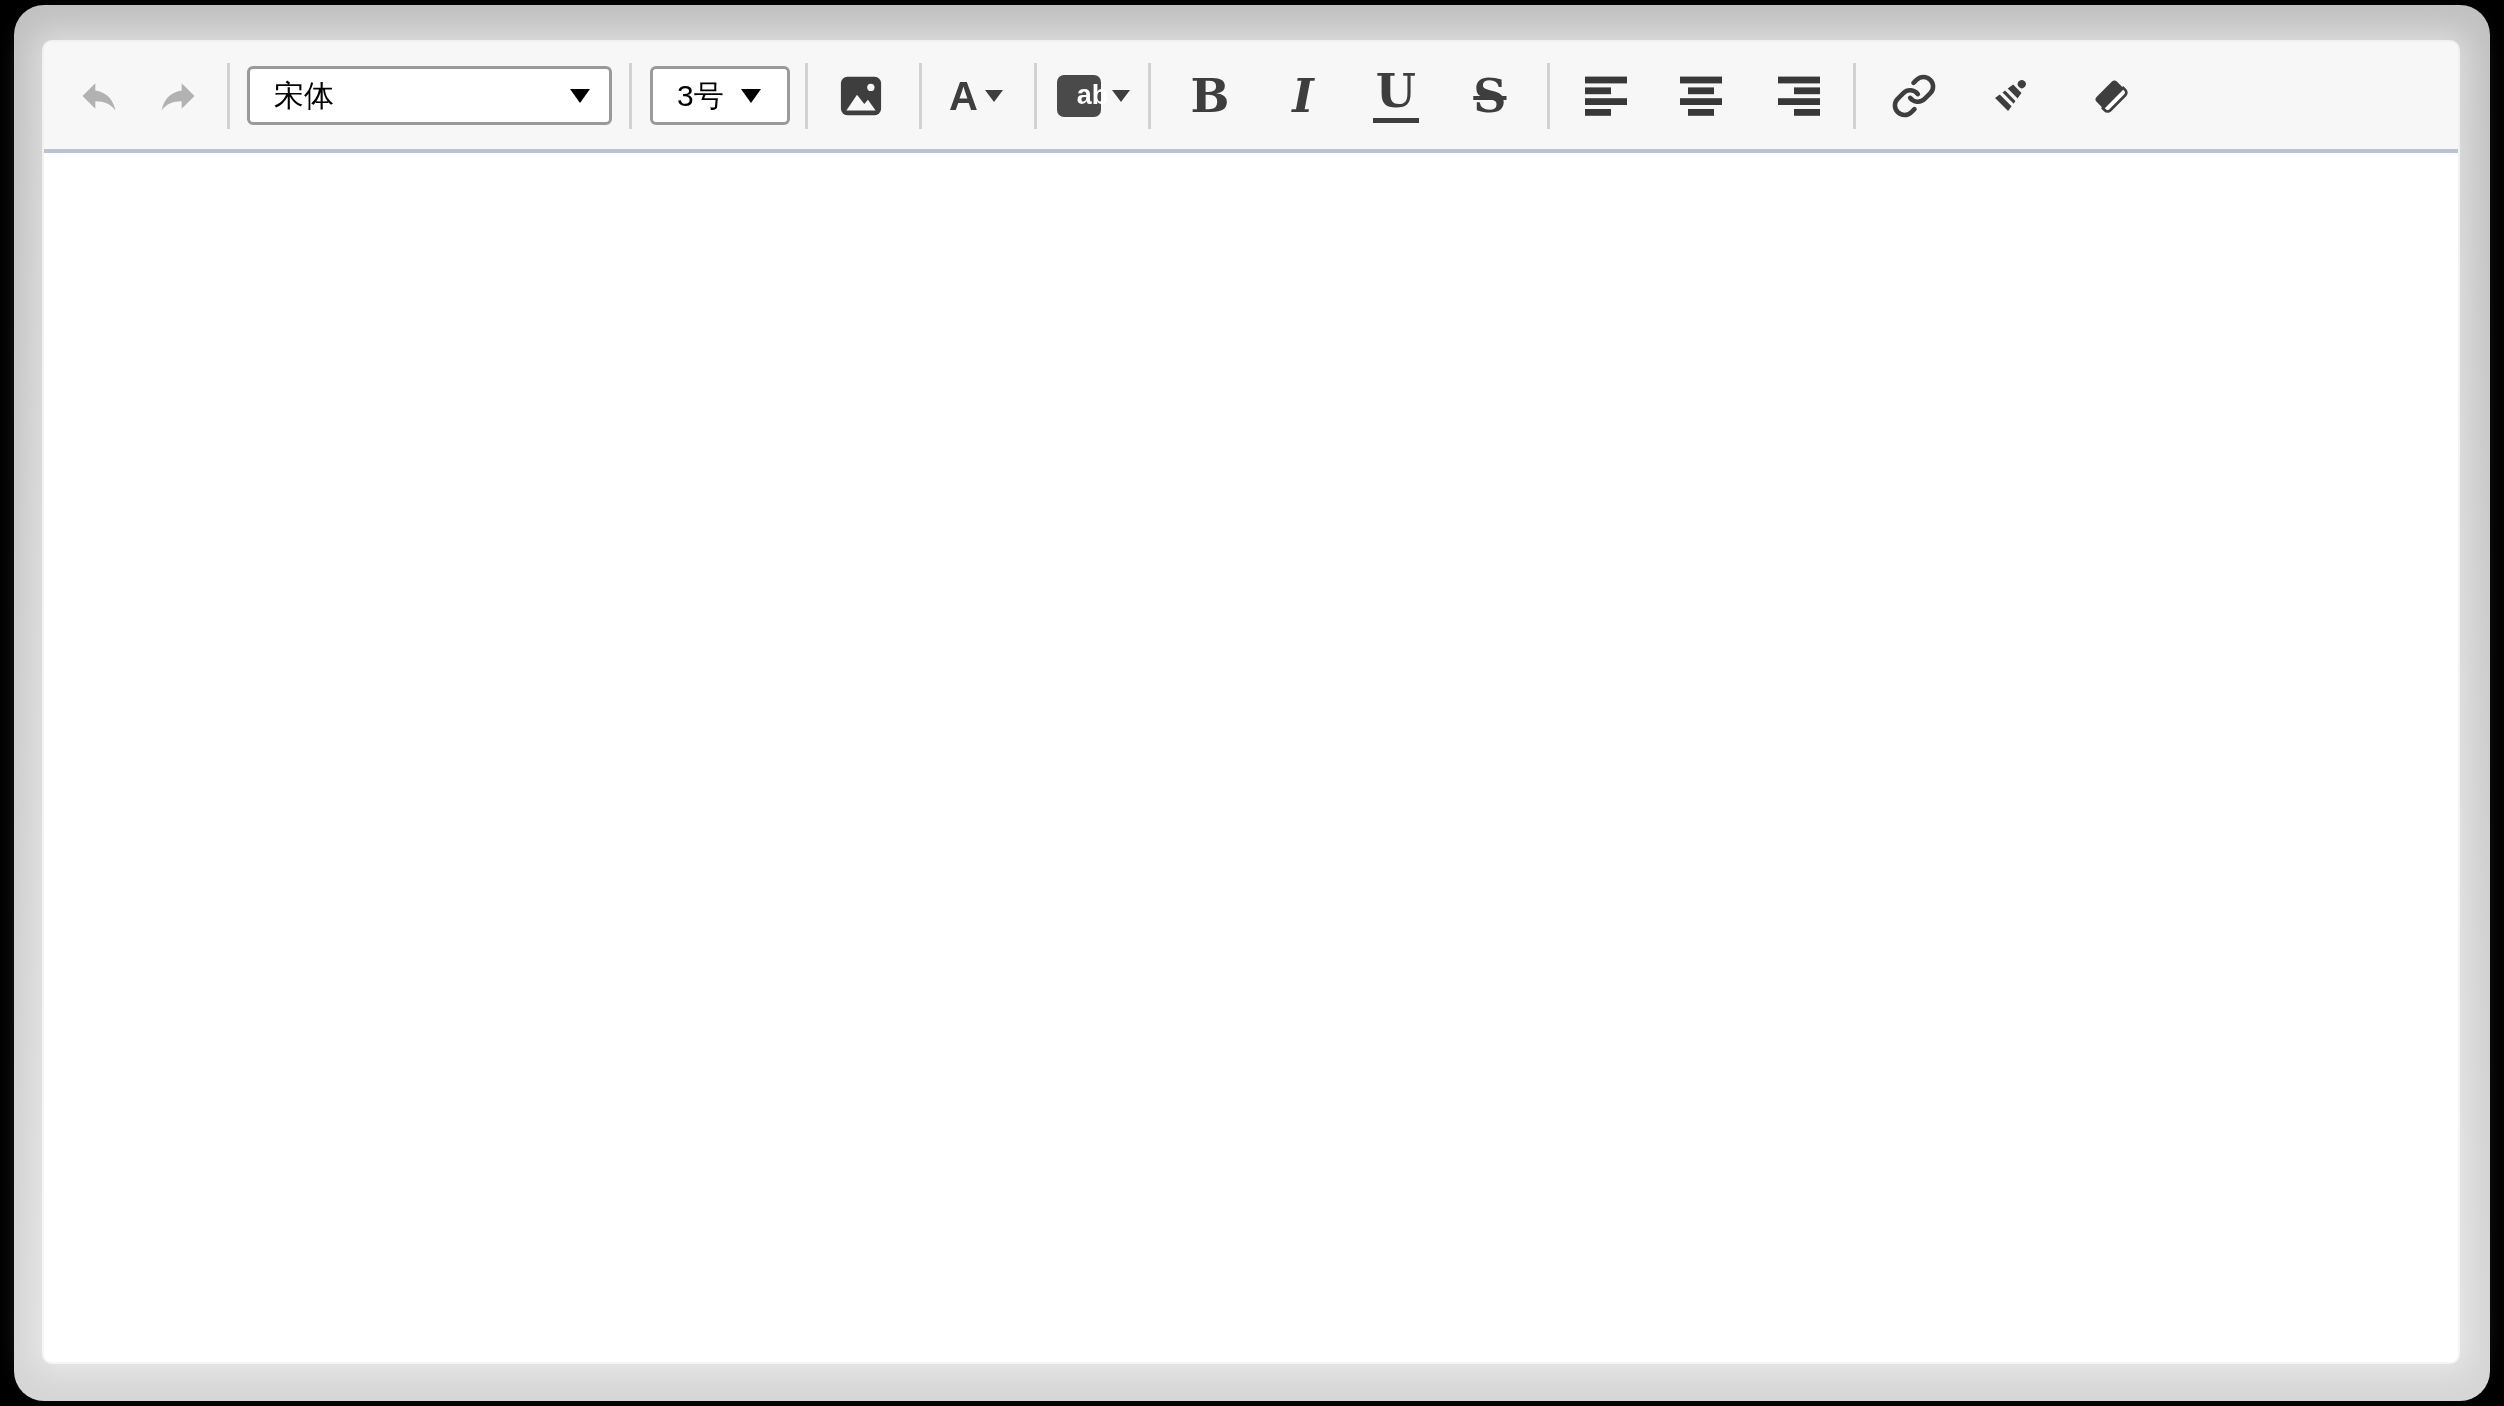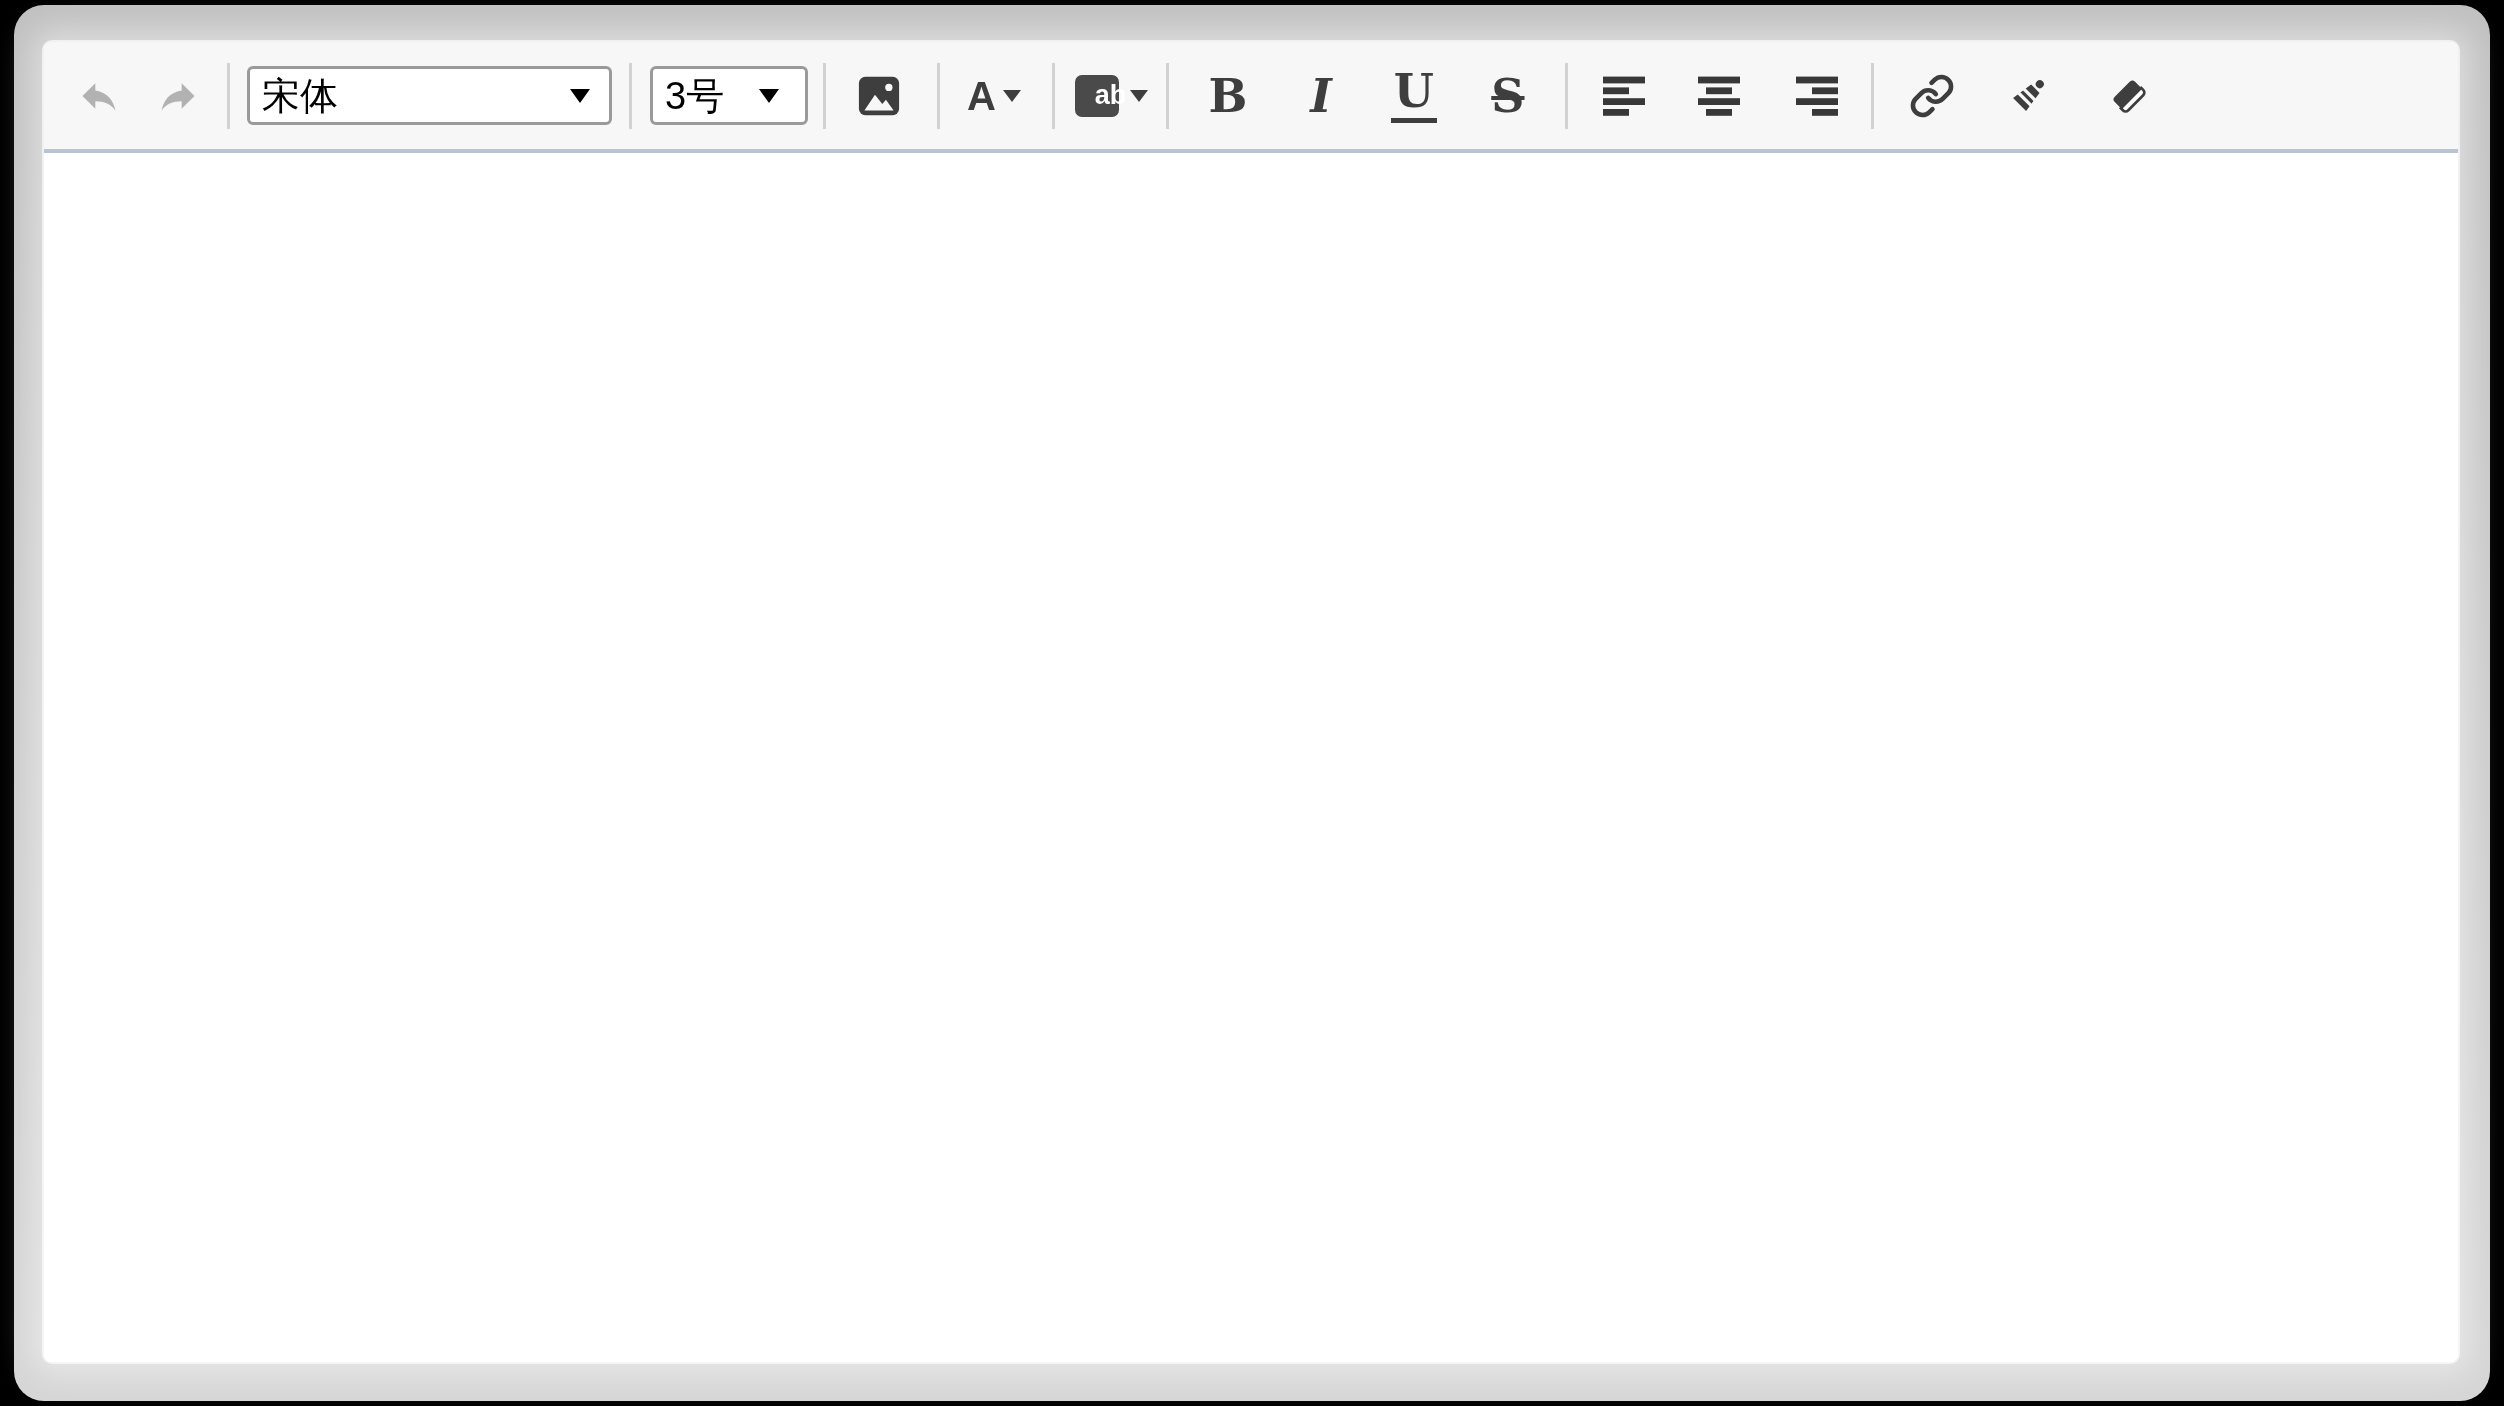--- a/index.html
+++ b/index.html
@@ -35,7 +35,7 @@
     height:59px;background:#fff;border:3px solid var(--select-border);border-radius:6px;
     display:flex;align-items:center;cursor:pointer;flex:0 0 auto;position:relative;
   }
-  .select .sel-text{font-size:38px;color:var(--select-text);line-height:1;padding-left:12px;}
+  .select .sel-text{font-size:30px;color:var(--select-text);line-height:1;padding-left:24px;}
   .caret{width:0;height:0;border-left:10px solid transparent;border-right:10px solid transparent;
     border-top:14px solid #000;flex:0 0 auto;}
   .caret.small{border-left-width:9px;border-right-width:9px;border-top-width:12px;border-top-color:var(--icon);}

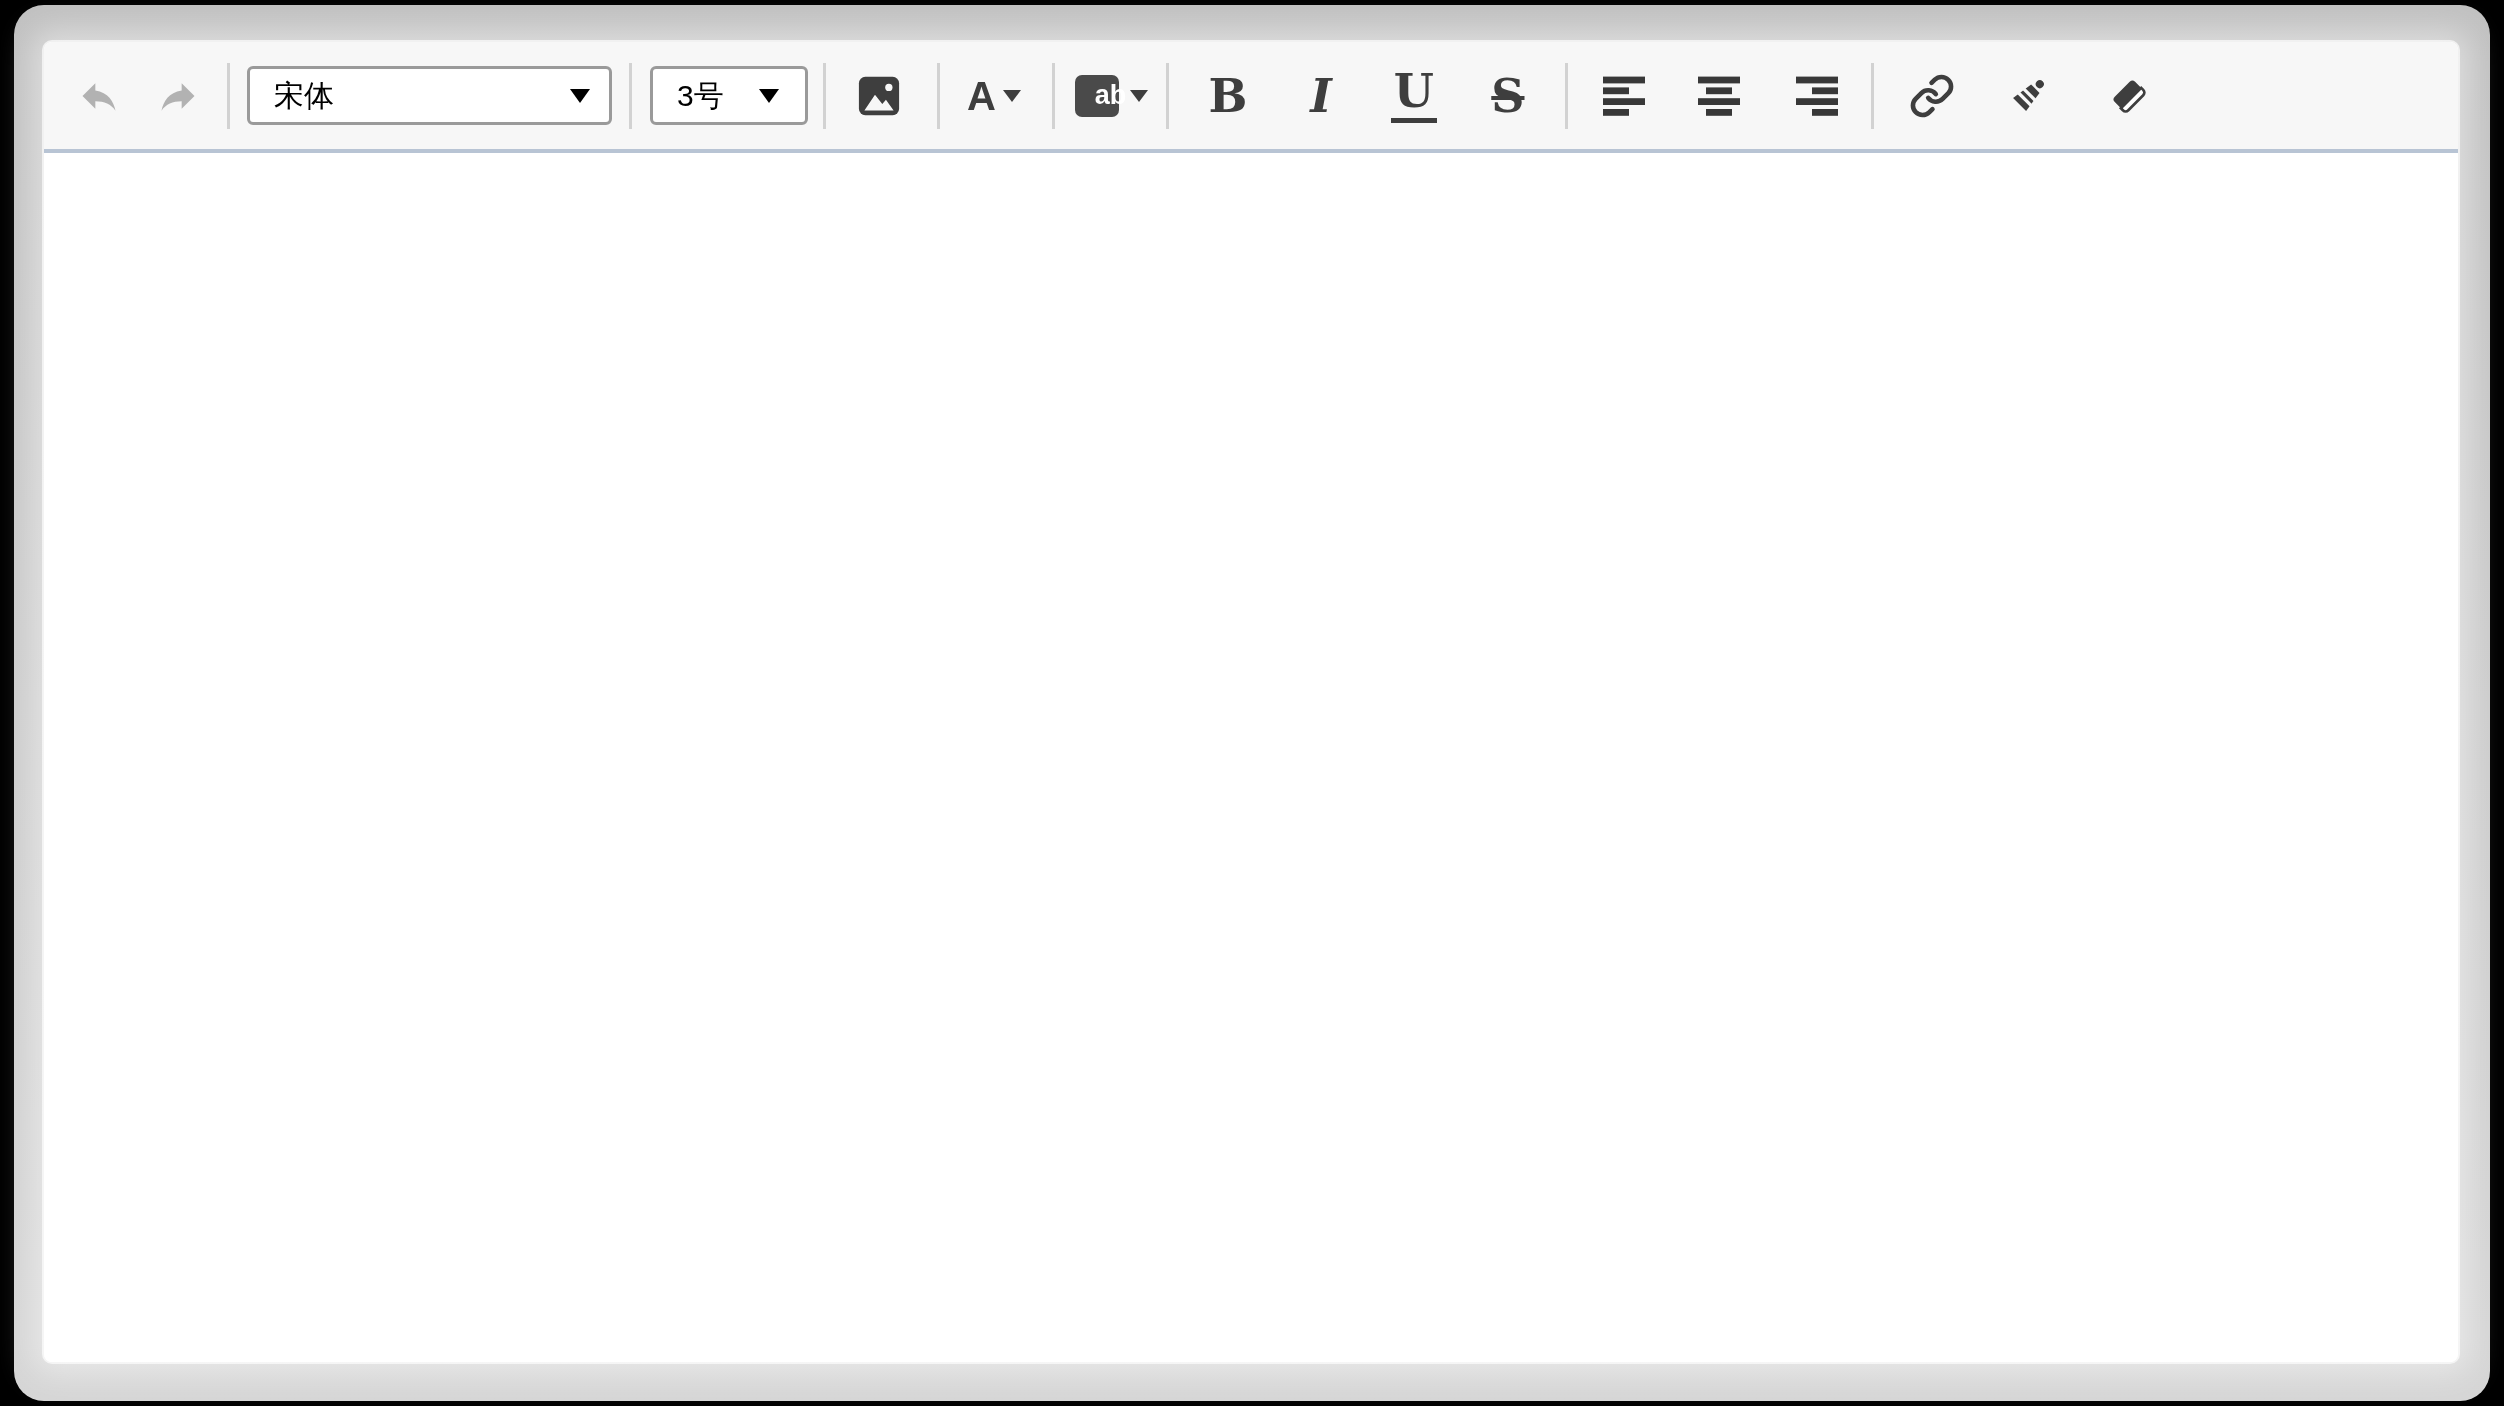--- a/index.html
+++ b/index.html
@@ -41,7 +41,7 @@
   .caret.small{border-left-width:9px;border-right-width:9px;border-top-width:12px;border-top-color:var(--icon);}
   .font-select{width:365px;}
   .font-select .caret{position:absolute;right:19px;}
-  .size-select{width:158px;}
+  .size-select{width:140px;}
   .size-select .caret{position:absolute;right:26px;}
   .glyph{font-family:"DejaVu Serif","Liberation Serif",serif;font-weight:700;font-size:46px;
     color:var(--icon);line-height:1;}

